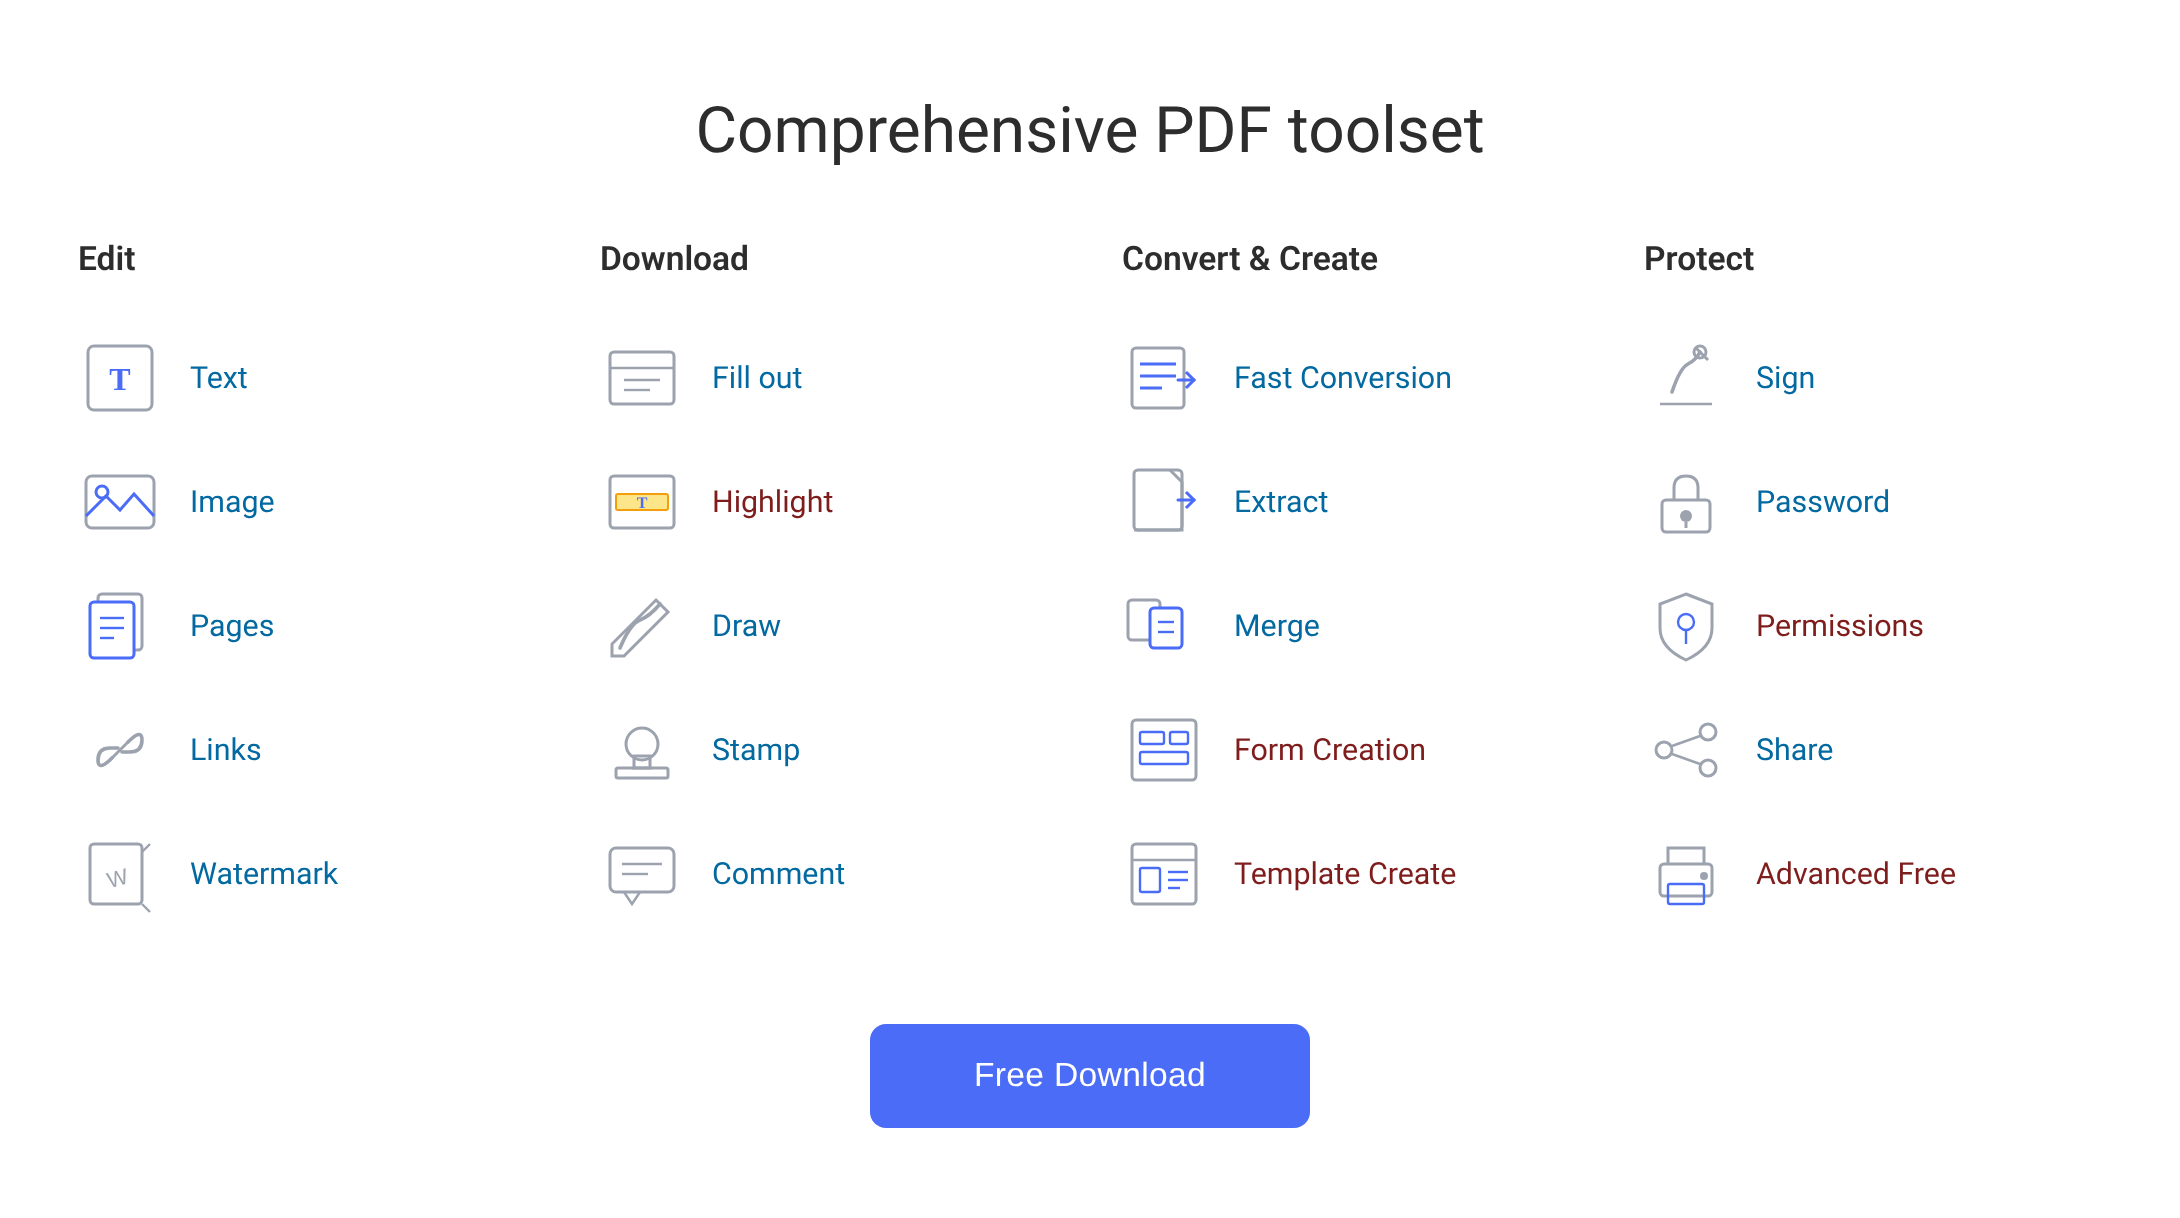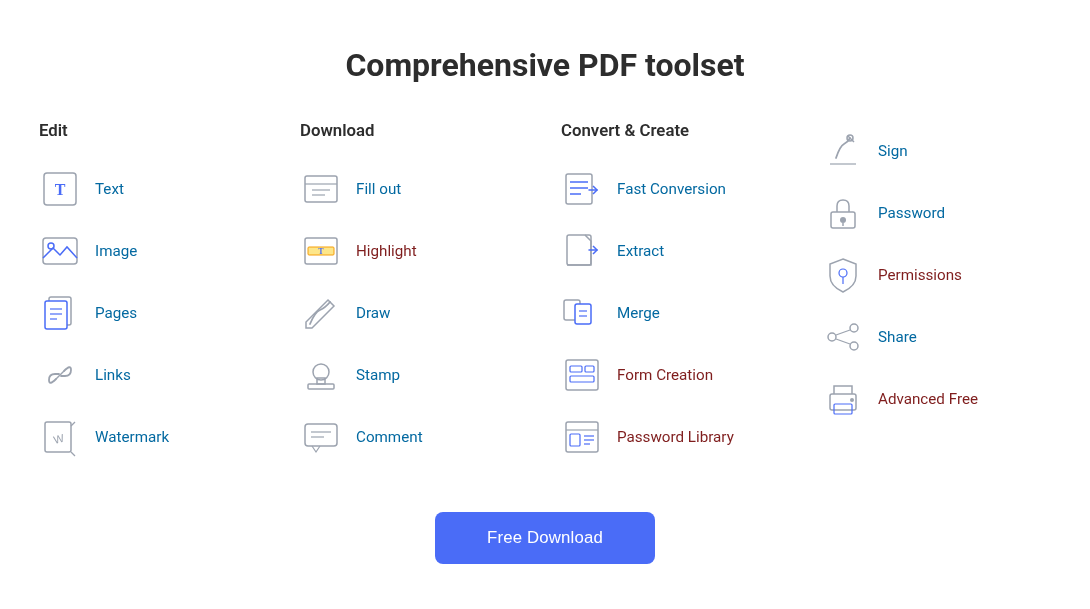--- a/index.html
+++ b/index.html
@@ -16,7 +16,7 @@
     }
     h1 {
       font-size: 2rem;
-      font-weight: 700;
+      font-weight: 400;
       color: #2d2d2d;
       margin-bottom: 36px;
       text-align: center;

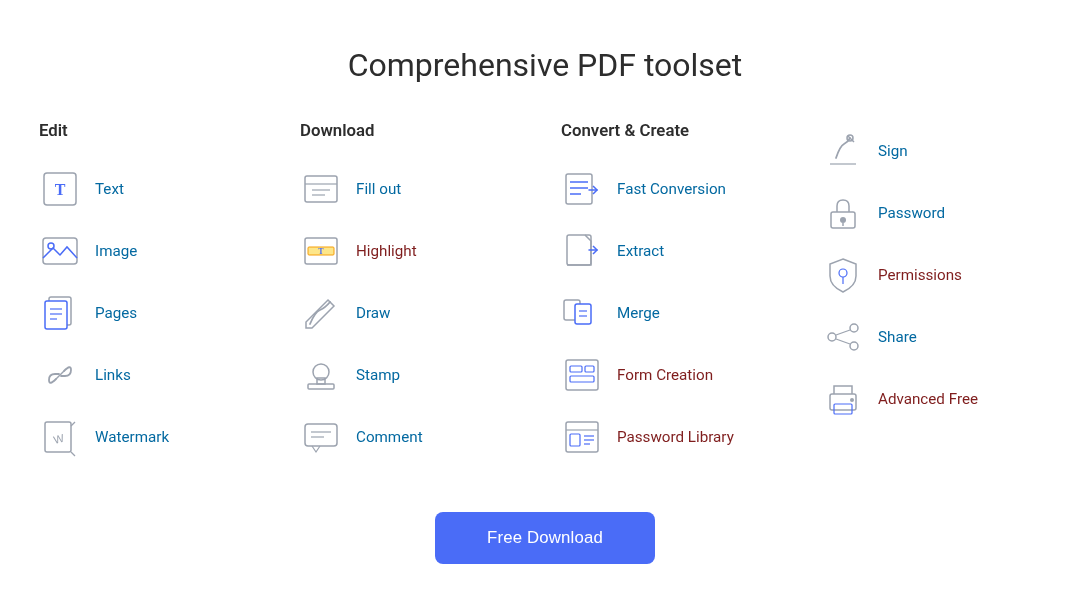--- a/index.html
+++ b/index.html
@@ -240,6 +240,7 @@
   </div>
 
   <div class="column">
+    <div class="column-header">Protect</div>
 
     <div class="tool-item">
       <svg class="tool-icon" viewBox="0 0 42 42" fill="none">

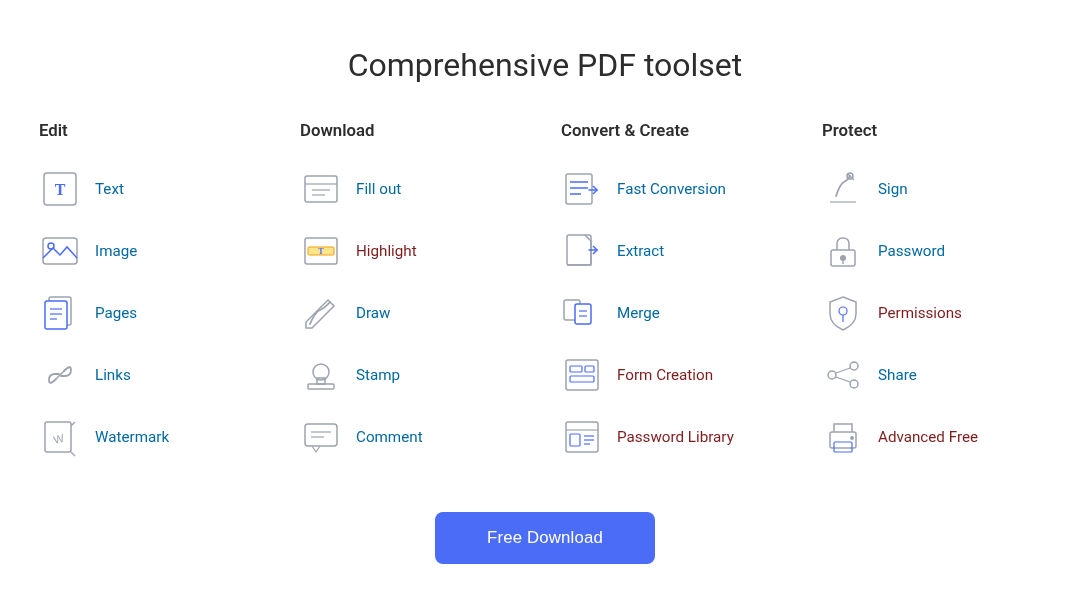--- a/index.html
+++ b/index.html
@@ -235,7 +235,7 @@
         <line x1="23" y1="24" x2="33" y2="24" stroke="#4a6cf7" stroke-width="1.2"></line>
         <line x1="23" y1="28" x2="29" y2="28" stroke="#4a6cf7" stroke-width="1.2"></line>
       </svg>
-      <span class="tool-label blue">Password Library</span>
+      <span class="tool-label blue">Template Create</span>
     </div>
   </div>
 

